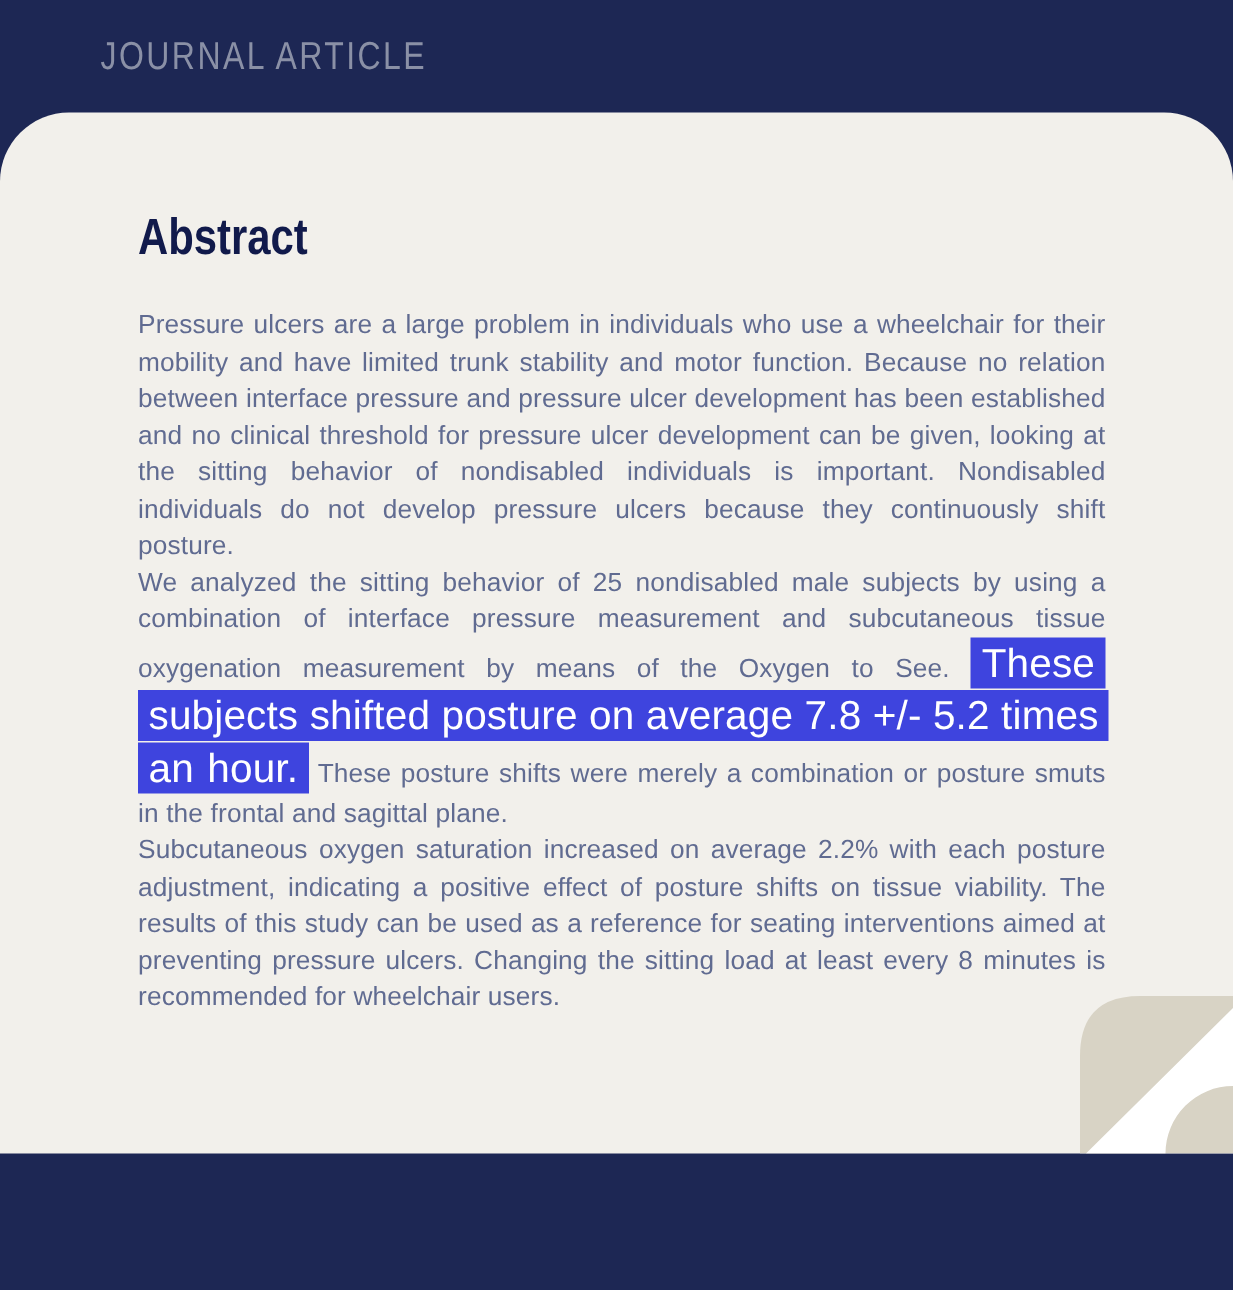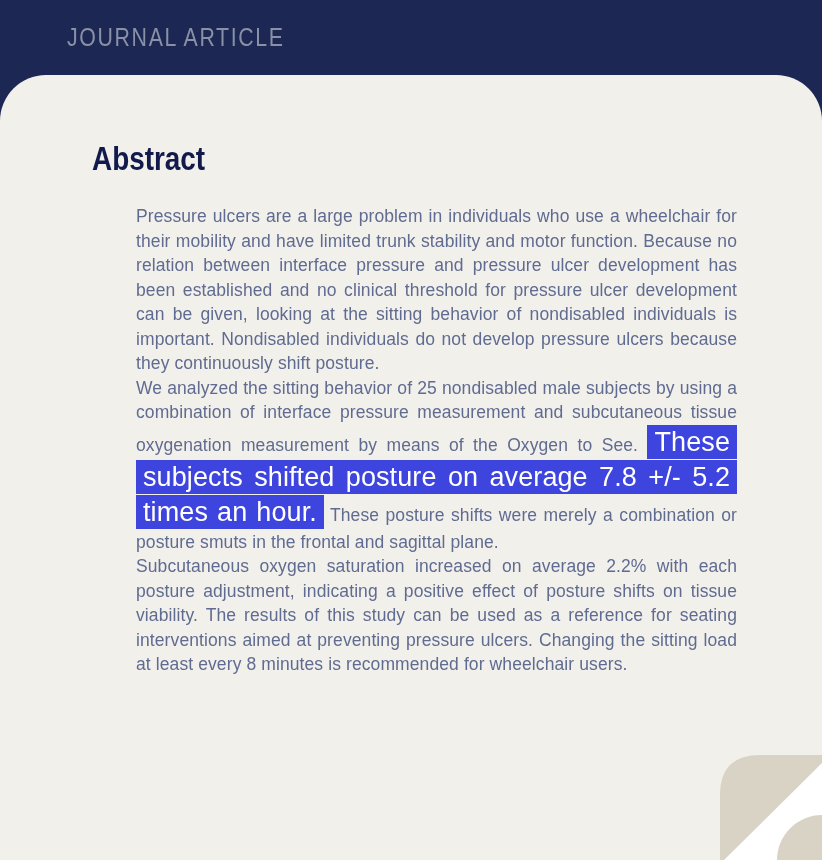--- a/index.html
+++ b/index.html
@@ -38,7 +38,7 @@
   }
   .card{
     position:absolute;left:0;top:75px;
-    width:822px;height:785px;
+    width:822px;height:694px;
     background:var(--c-card);
     border-radius:46px 46px 0 0;
     padding:64px 85px 0 92px;

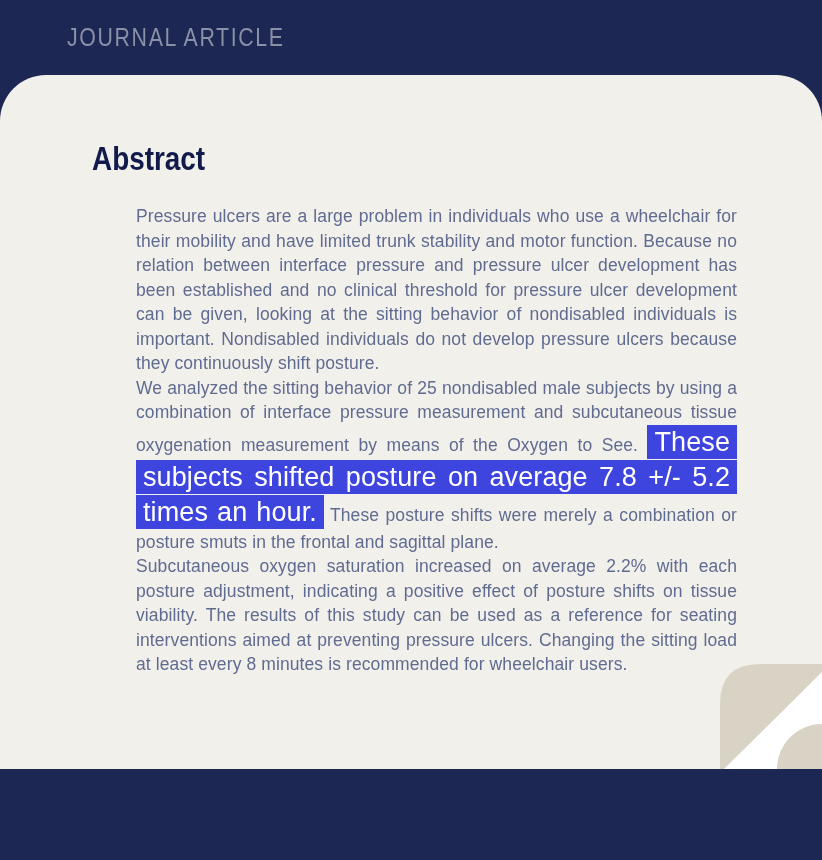--- a/index.html
+++ b/index.html
@@ -59,7 +59,6 @@
     line-height:24.5px;
     text-align:justify;
     letter-spacing:0.1px;
-    margin-left:44px;
   }
   mark.finding{
     background:var(--c-highlight);

